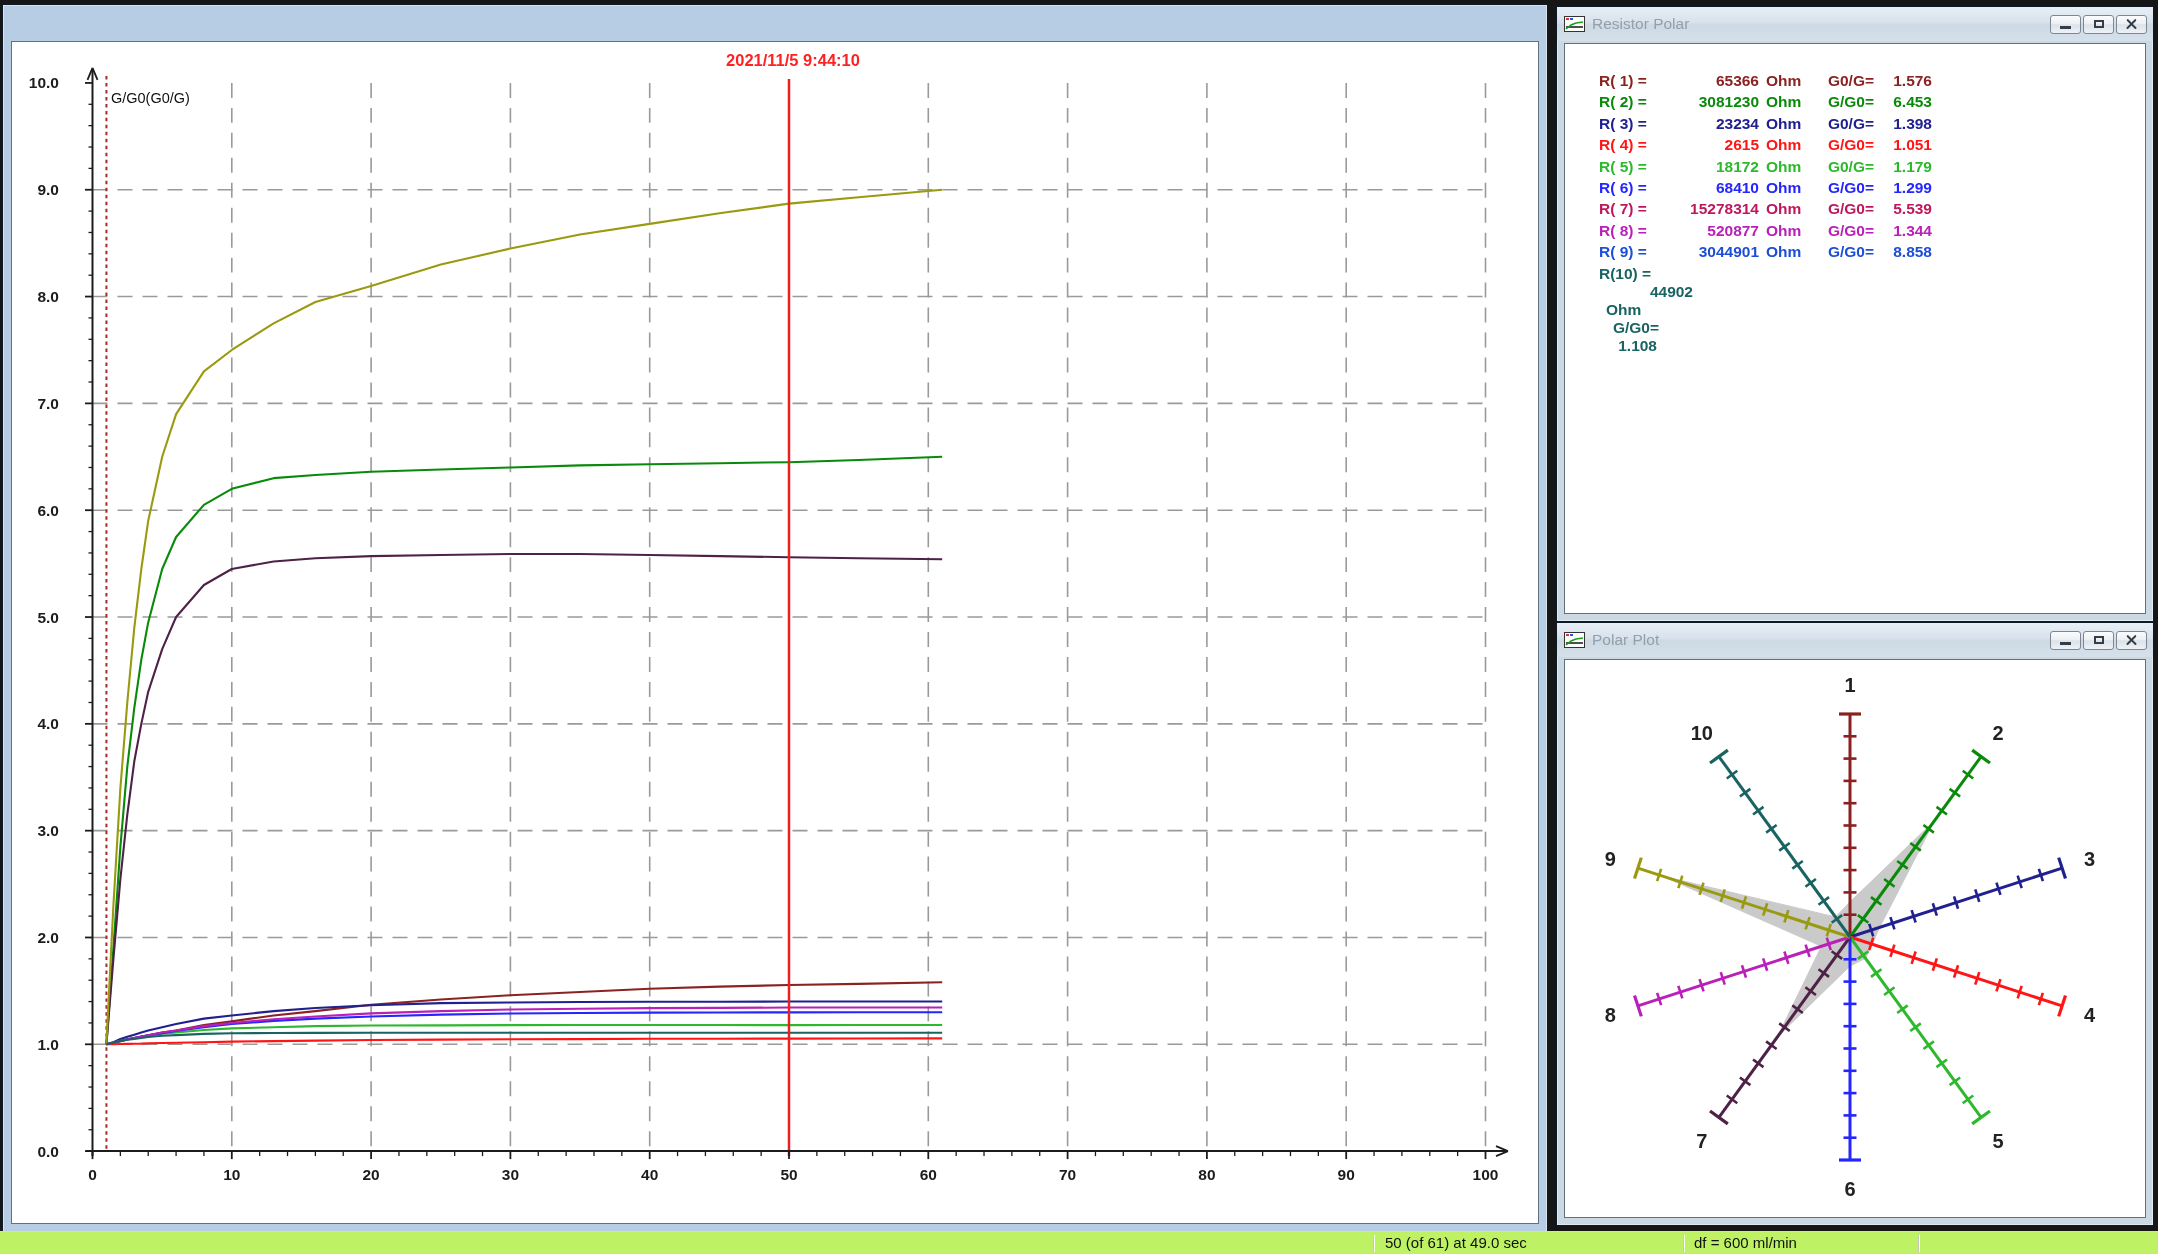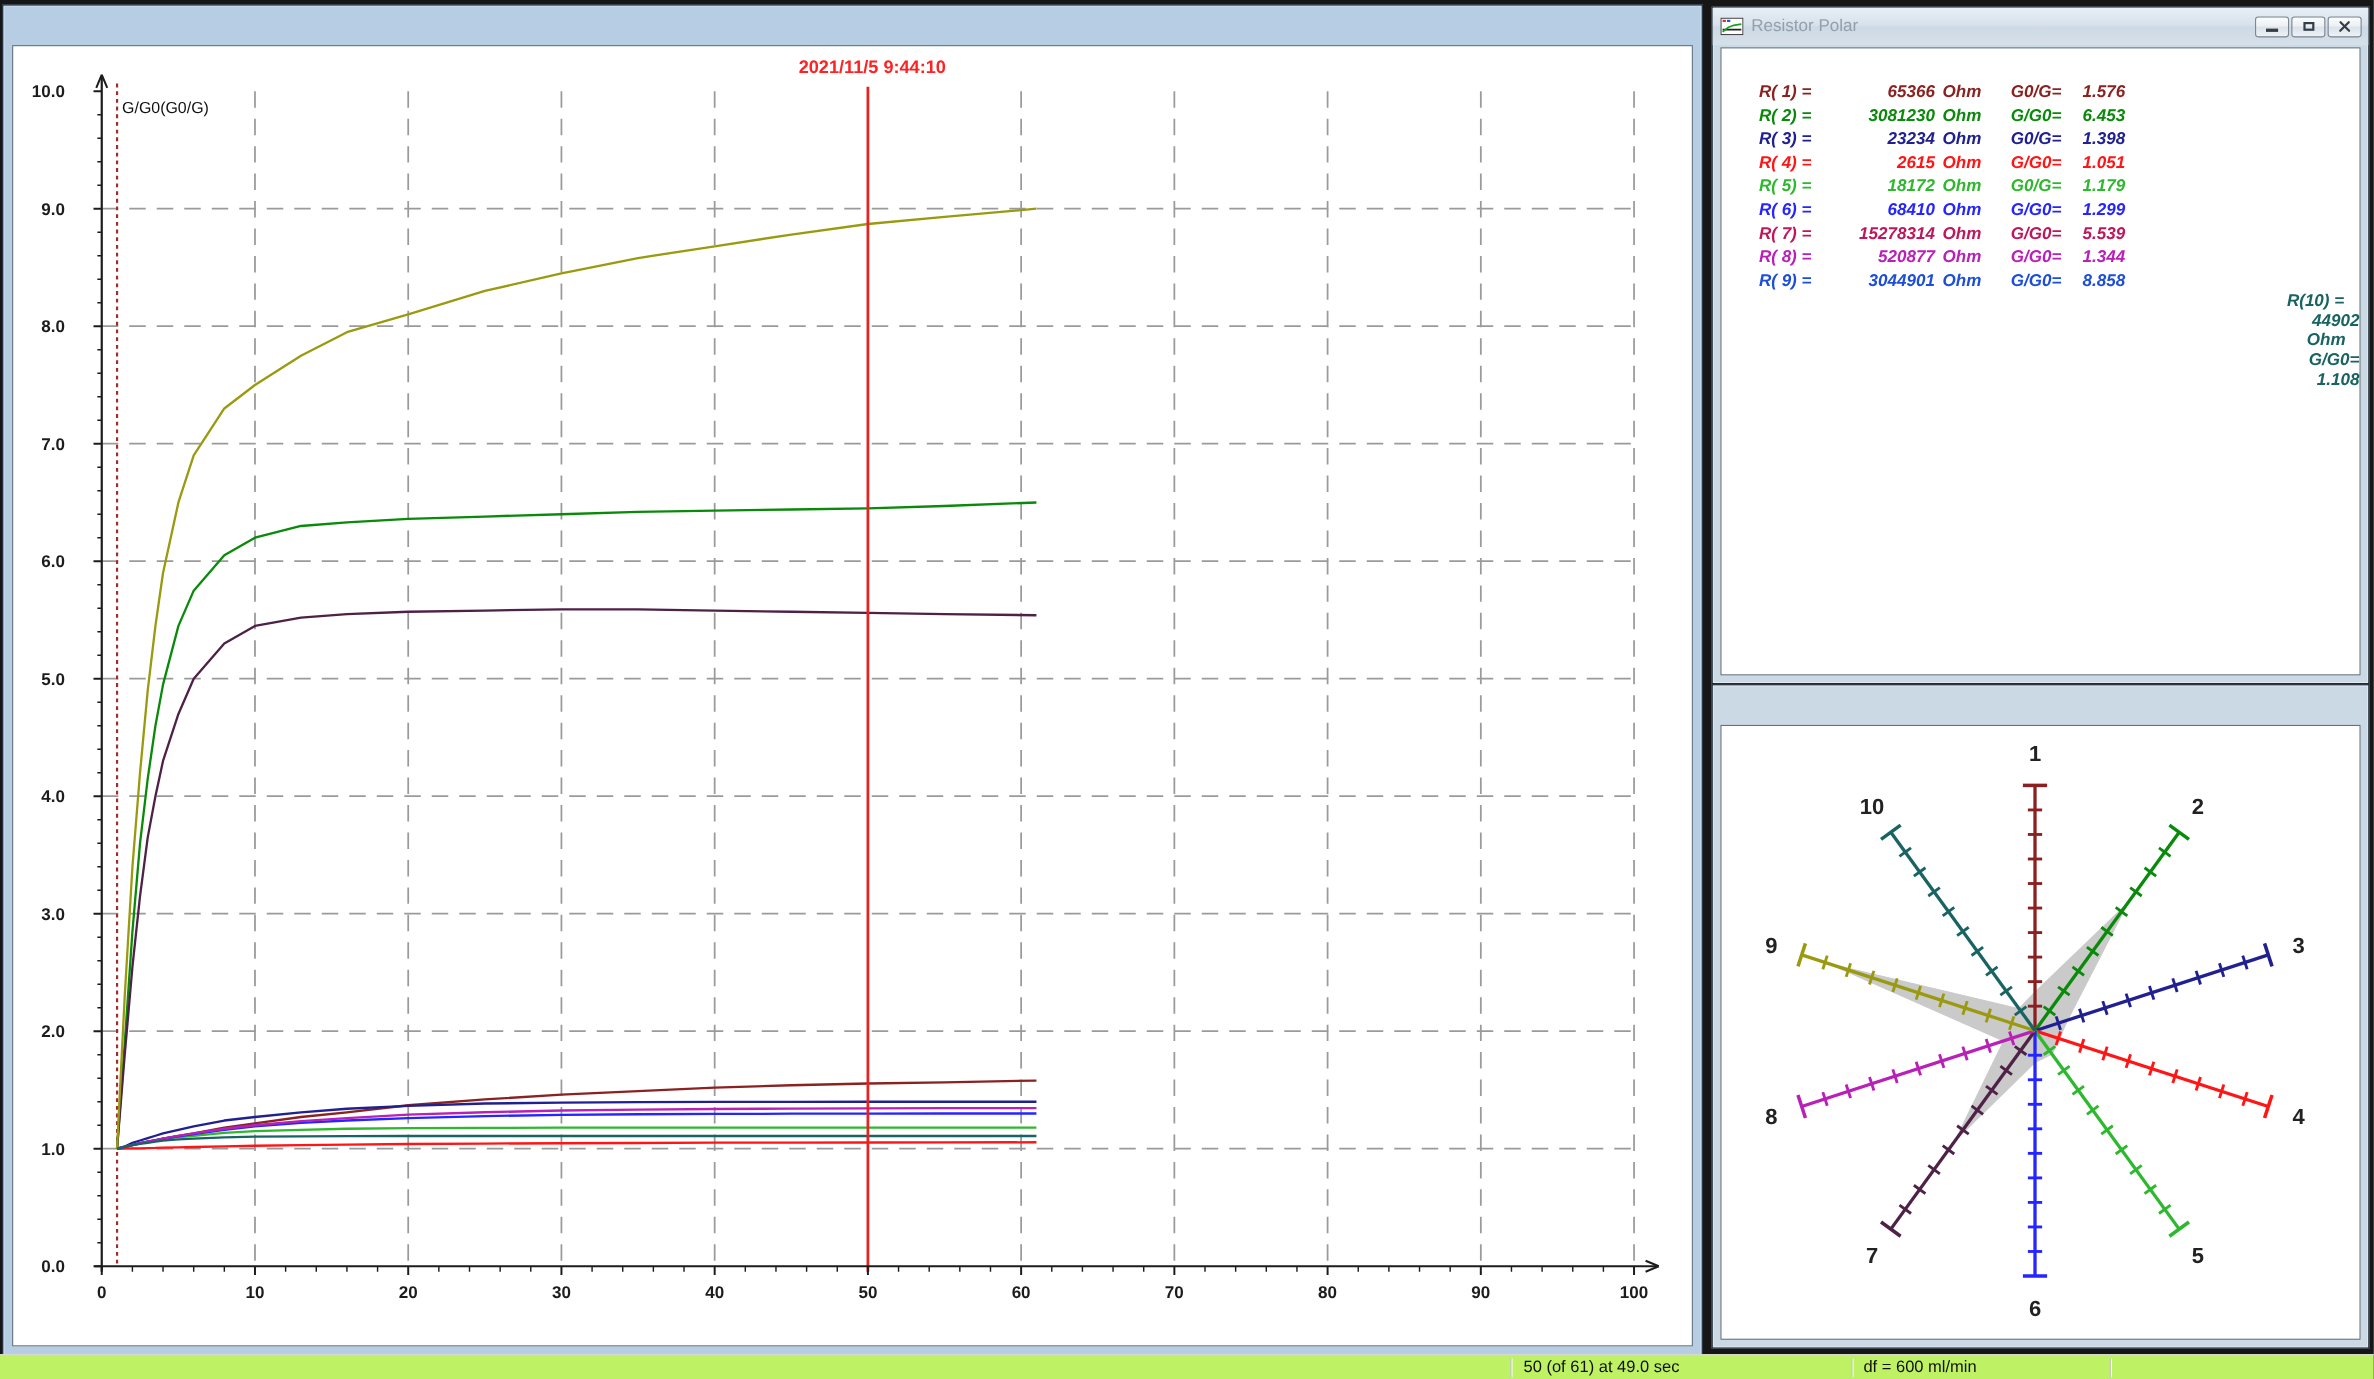--- a/index.html
+++ b/index.html
@@ -42,7 +42,7 @@
   #win-resistor{left:1556px;top:6px;width:596px;height:614px;}
   #win-resistor .client{left:7px;top:36px;right:7px;bottom:7px;}
   #resistor-rows{padding-top:28px;padding-left:34px;}
-  .rrow{height:21.4px;display:flex;align-items:flex-end;font-size:15.5px;font-weight:700;white-space:pre;font-style:italic;}
+  .rrow{height:21.4px;display:flex;align-items:flex-start;font-size:15.5px;font-weight:700;white-space:pre;}
   .rlabel{width:66px;}
   .rvalue{width:94px;text-align:right;}
   .runit{width:48px;padding-left:7px;}

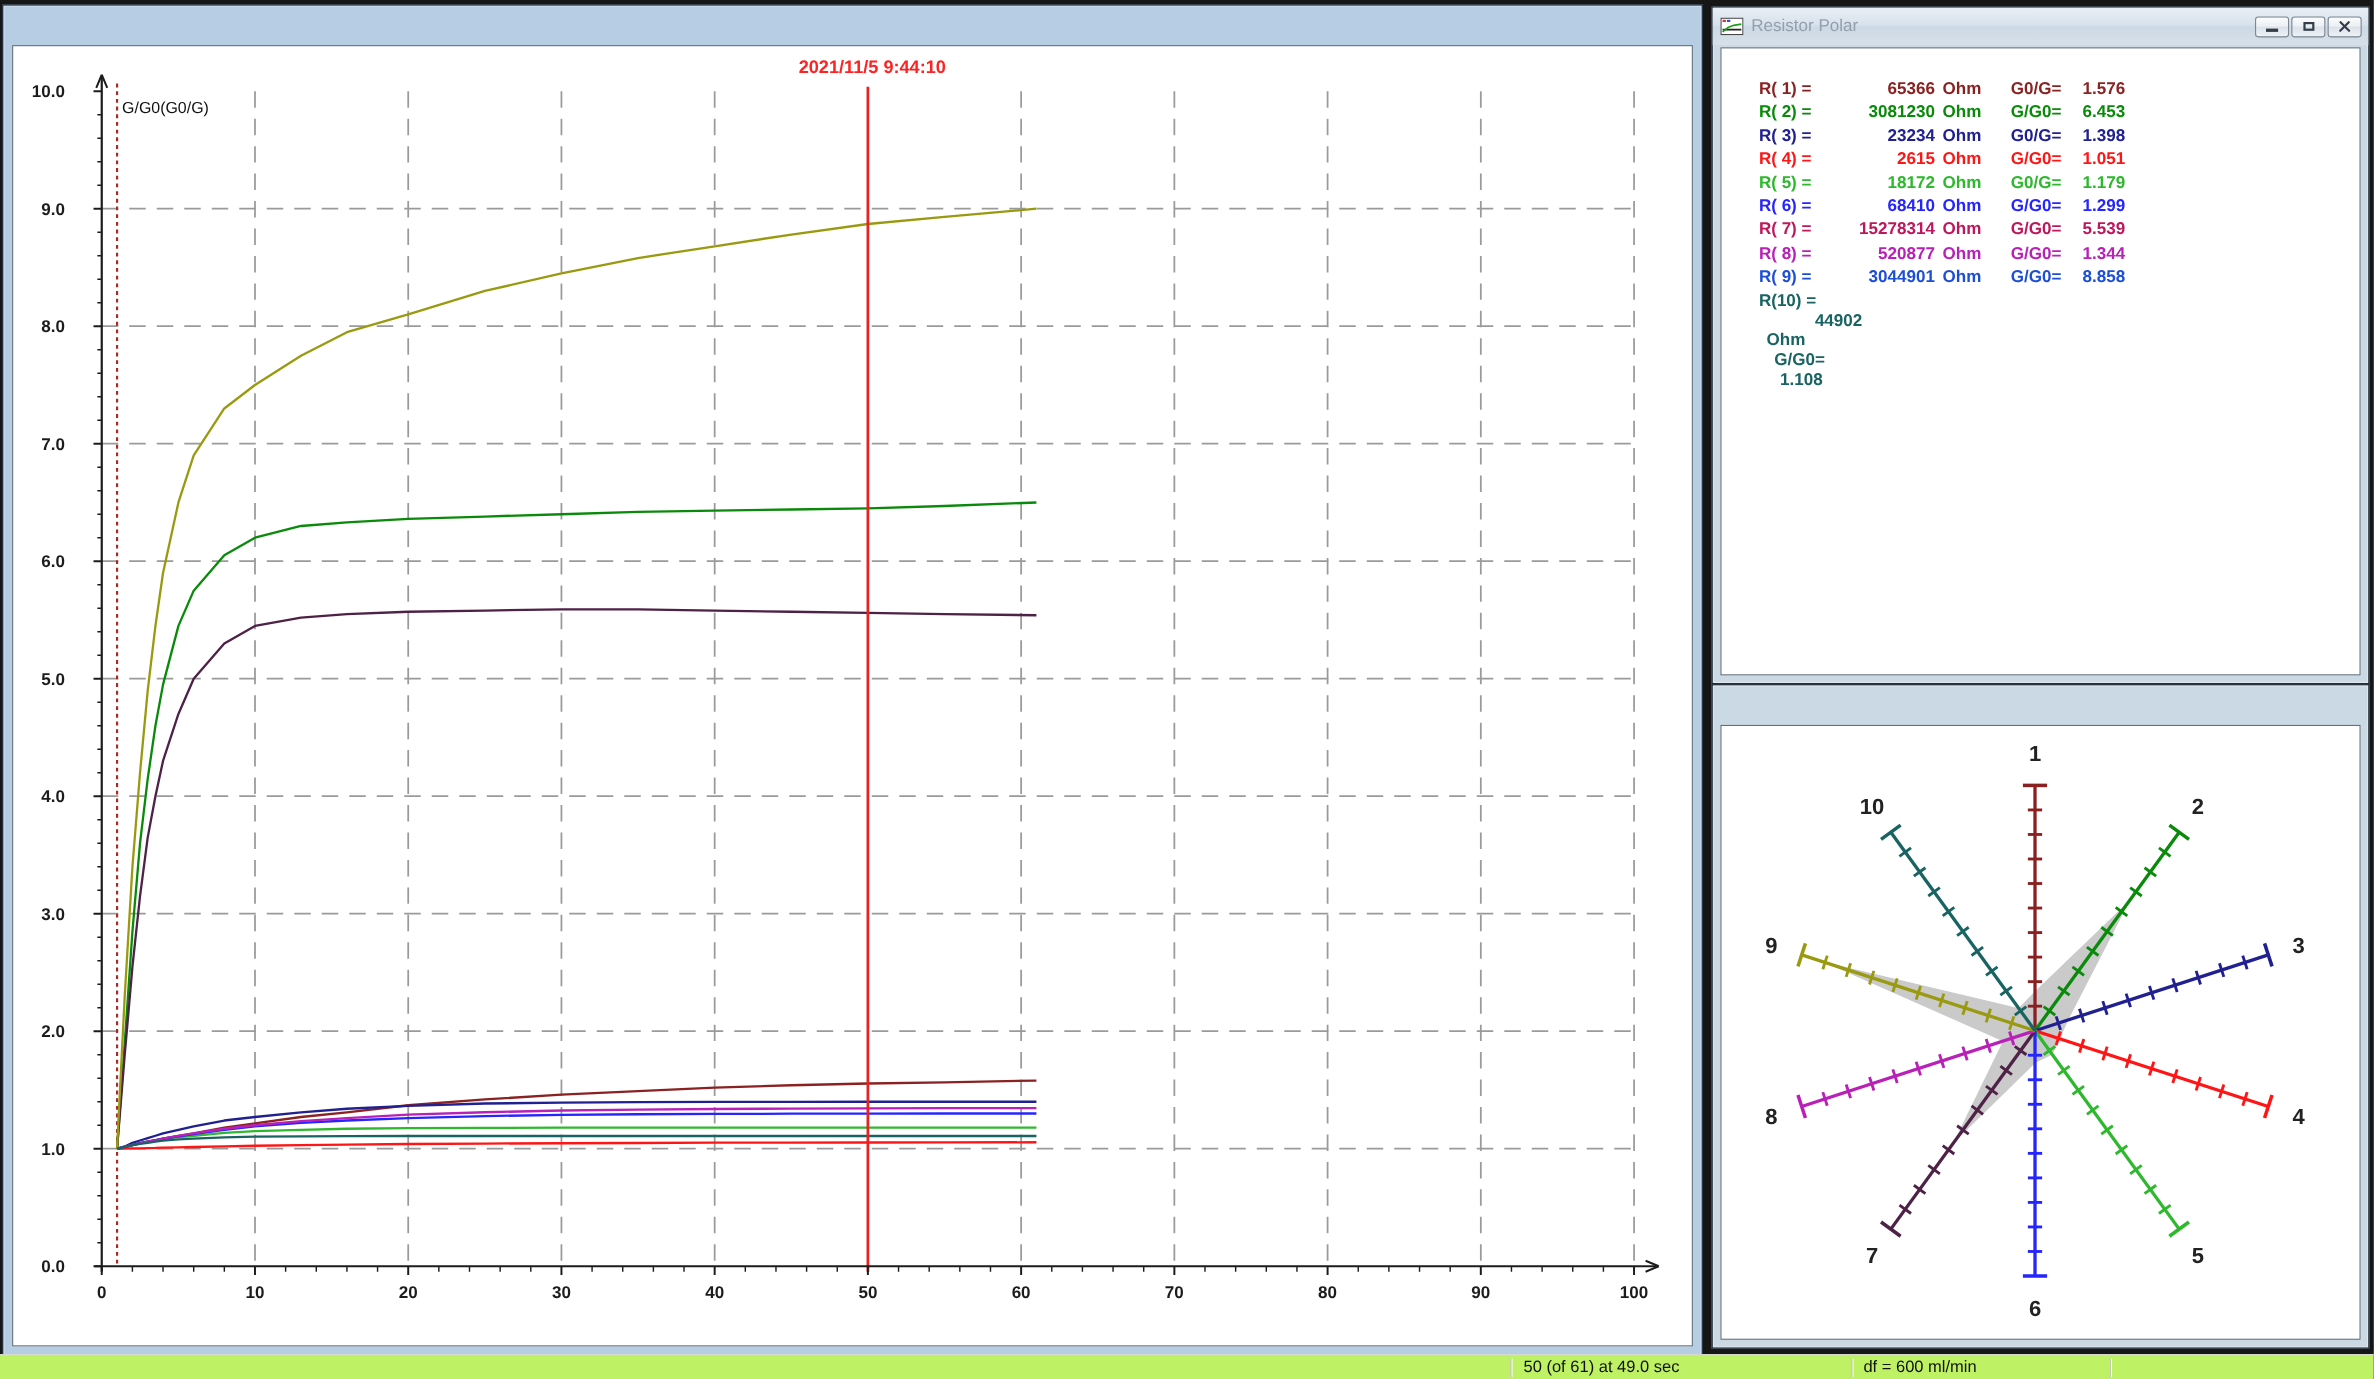--- a/index.html
+++ b/index.html
@@ -269,6 +269,27 @@
 </div>
 
 <div class="win inactive" id="win-polar">
+  <div class="titlebar">
+    <svg class="app-icon" viewBox="0 0 21 16">
+      <rect x="0.5" y="0.5" width="20" height="15" fill="#ffffff" stroke="#333333"></rect>
+      <rect x="2" y="2" width="3" height="2" fill="#E03030"></rect>
+      <rect x="6" y="2" width="3" height="2" fill="#3050E0"></rect>
+      <path d="M2 11 L19 11" stroke="#222222" stroke-width="1.6" fill="none"></path>
+      <path d="M2 13 L7 9 L12 7 L19 6" stroke="#18A018" stroke-width="1.6" fill="none"></path>
+    </svg>
+    <span class="title">Polar Plot</span>
+    <span class="winbtns">
+      <span class="wbtn">
+          <span class="ico-min"></span>
+        </span>
+      <span class="wbtn">
+          <span class="ico-max"></span>
+        </span>
+      <span class="wbtn">
+          <span class="ico-x"></span>
+        </span>
+    </span>
+  </div>
   <div class="client">
     <svg id="polar-svg" viewBox="1564 658 580 557" preserveAspectRatio="none">
         <polygon points="1849.0,899.9 1933.6,818.6 1878.6,925.4 1871.3,942.2 1864.5,956.3 1849.0,964.0 1776.4,1034.9 1820.5,944.3 1661.1,874.0 1834.5,915.0" fill="#CACACA" stroke="#CACACA"></polygon>

